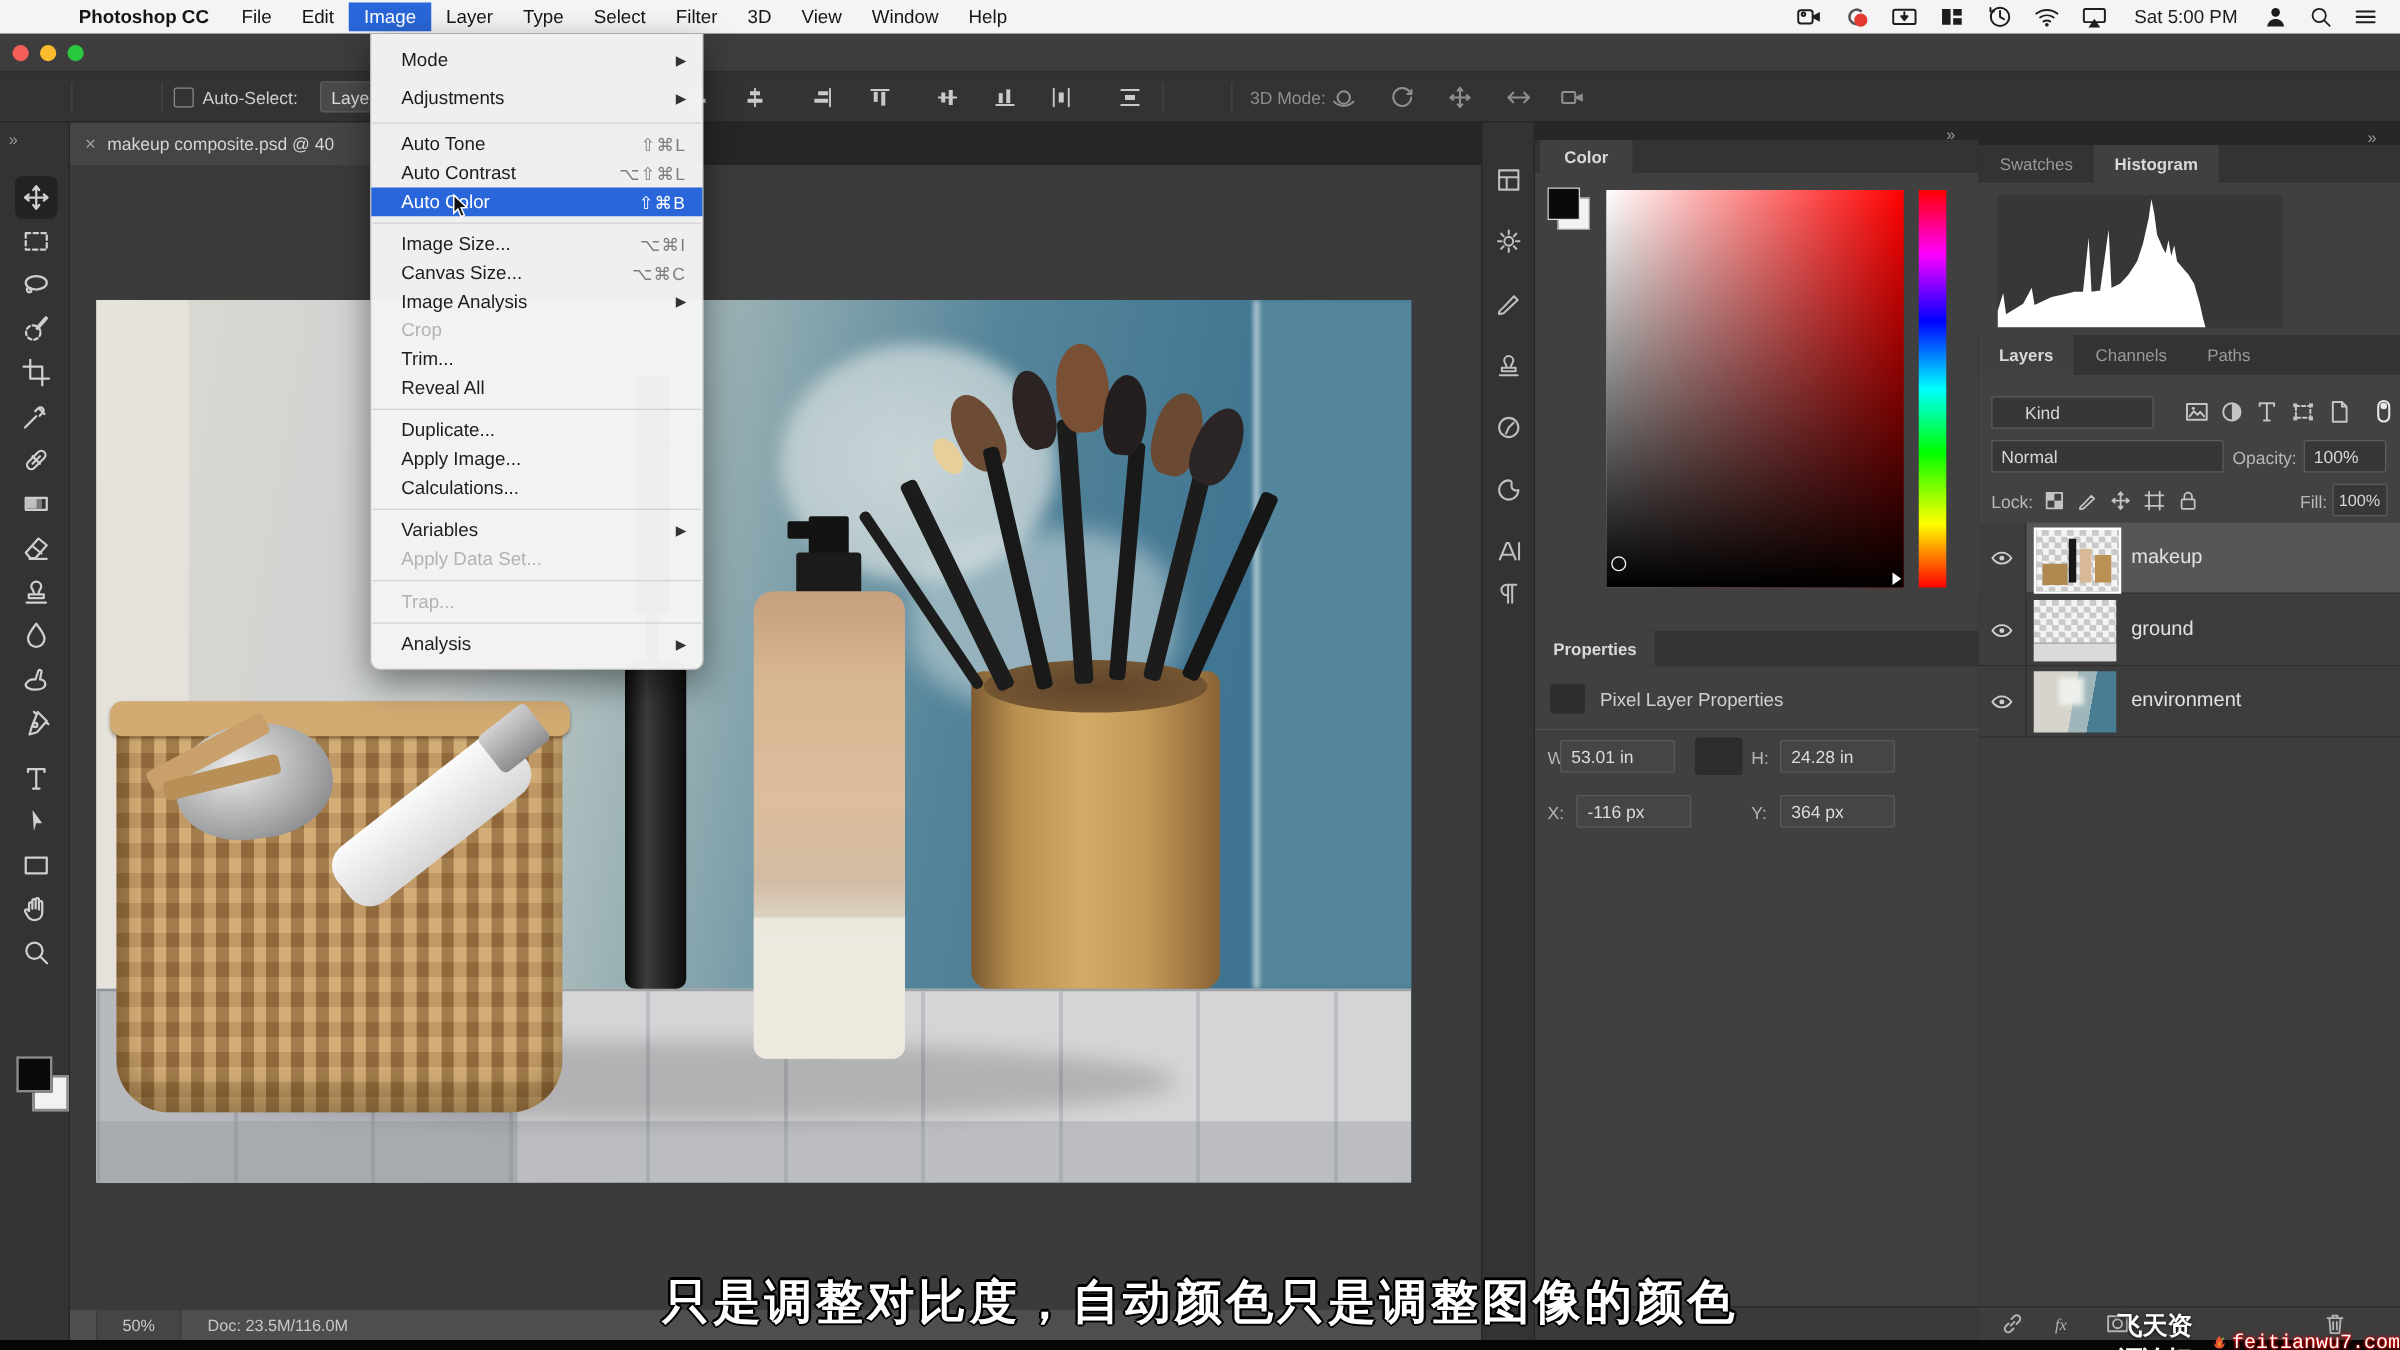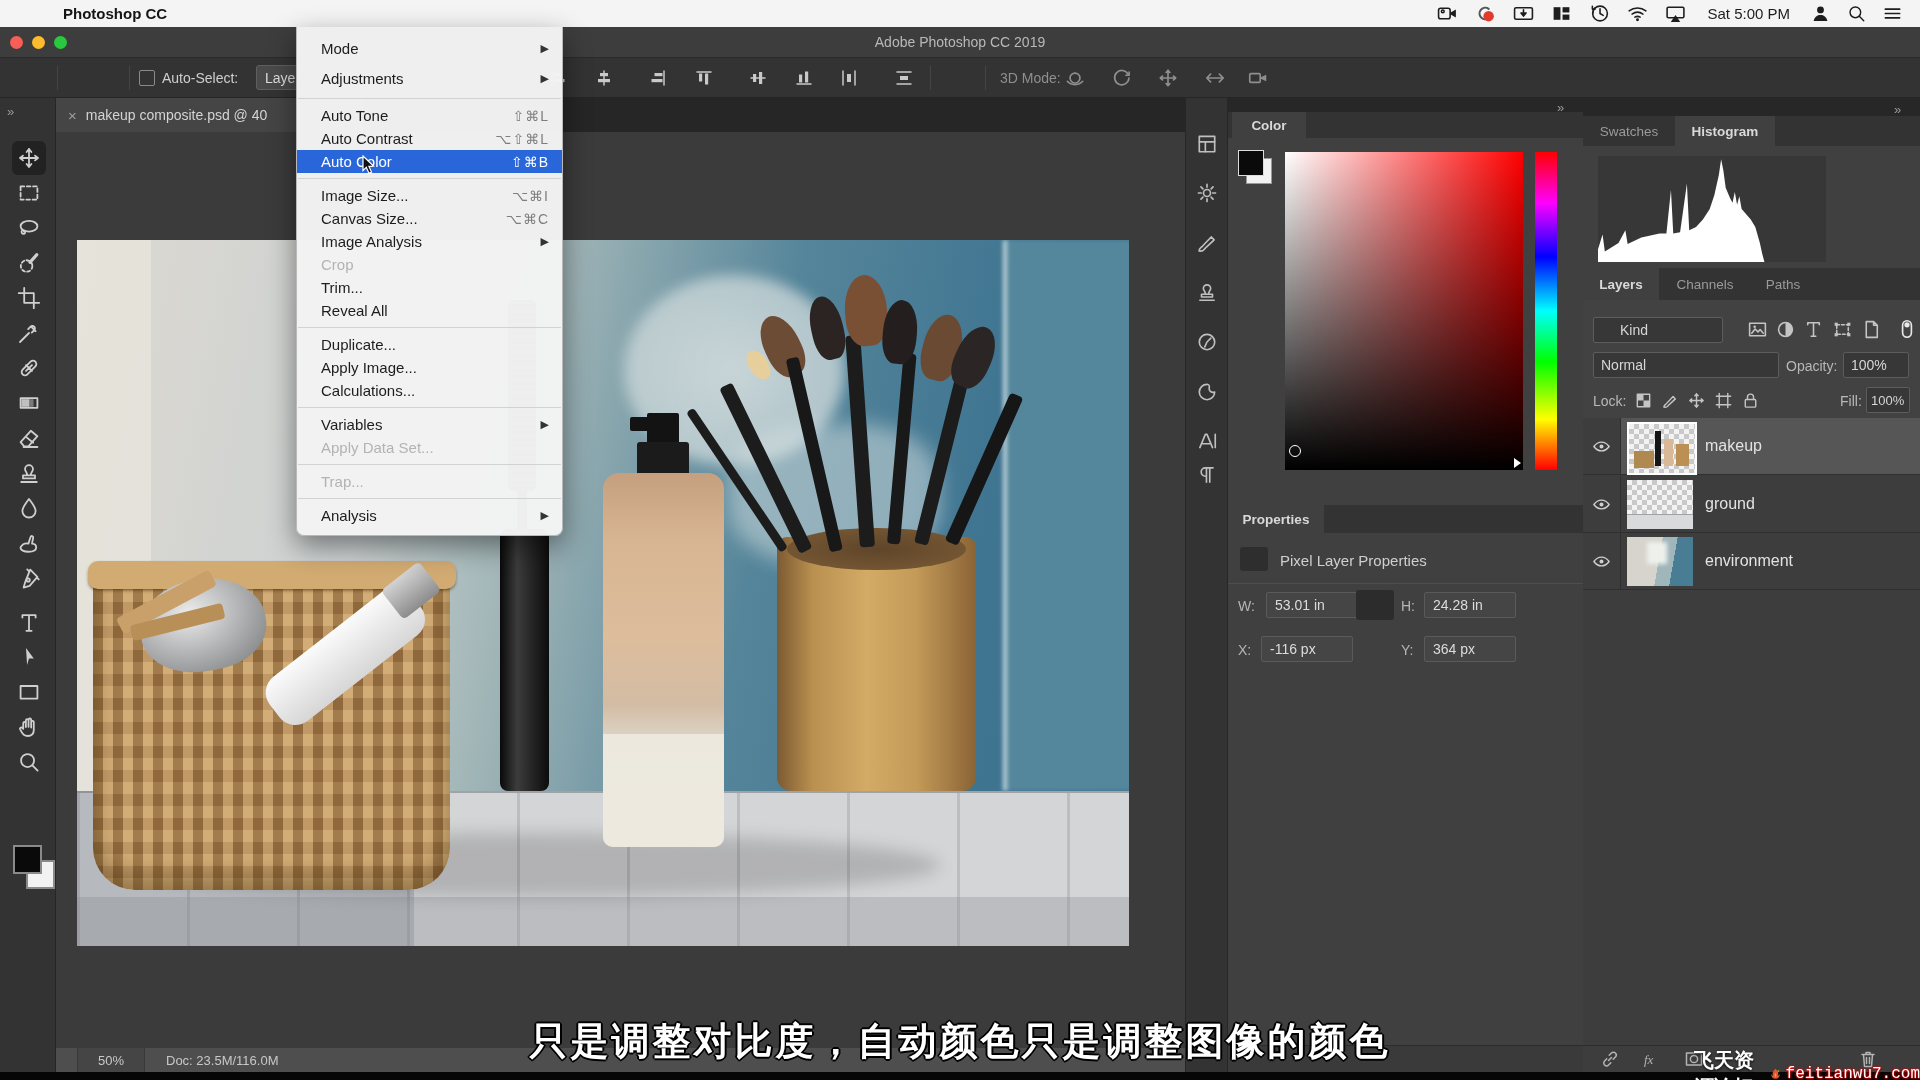--- a/index.html
+++ b/index.html
@@ -114,6 +114,19 @@
   <header id="macbar">
     <span class="icon apple"></span>
     <span id="mb-appname">Photoshop CC</span>
+    <nav id="mb-menus" style="display:flex">
+        <span class="mb-item">File</span>
+        <span class="mb-item">Edit</span>
+        <span class="mb-item active">Image</span>
+        <span class="mb-item">Layer</span>
+        <span class="mb-item">Type</span>
+        <span class="mb-item">Select</span>
+        <span class="mb-item">Filter</span>
+        <span class="mb-item">3D</span>
+        <span class="mb-item">View</span>
+        <span class="mb-item">Window</span>
+        <span class="mb-item">Help</span>
+      </nav>
     <div id="mb-right">
       <span id="mb-ics-l" style="display:flex;gap:17px">
           <span class="icon" style="width: 21px; height: 21px;">

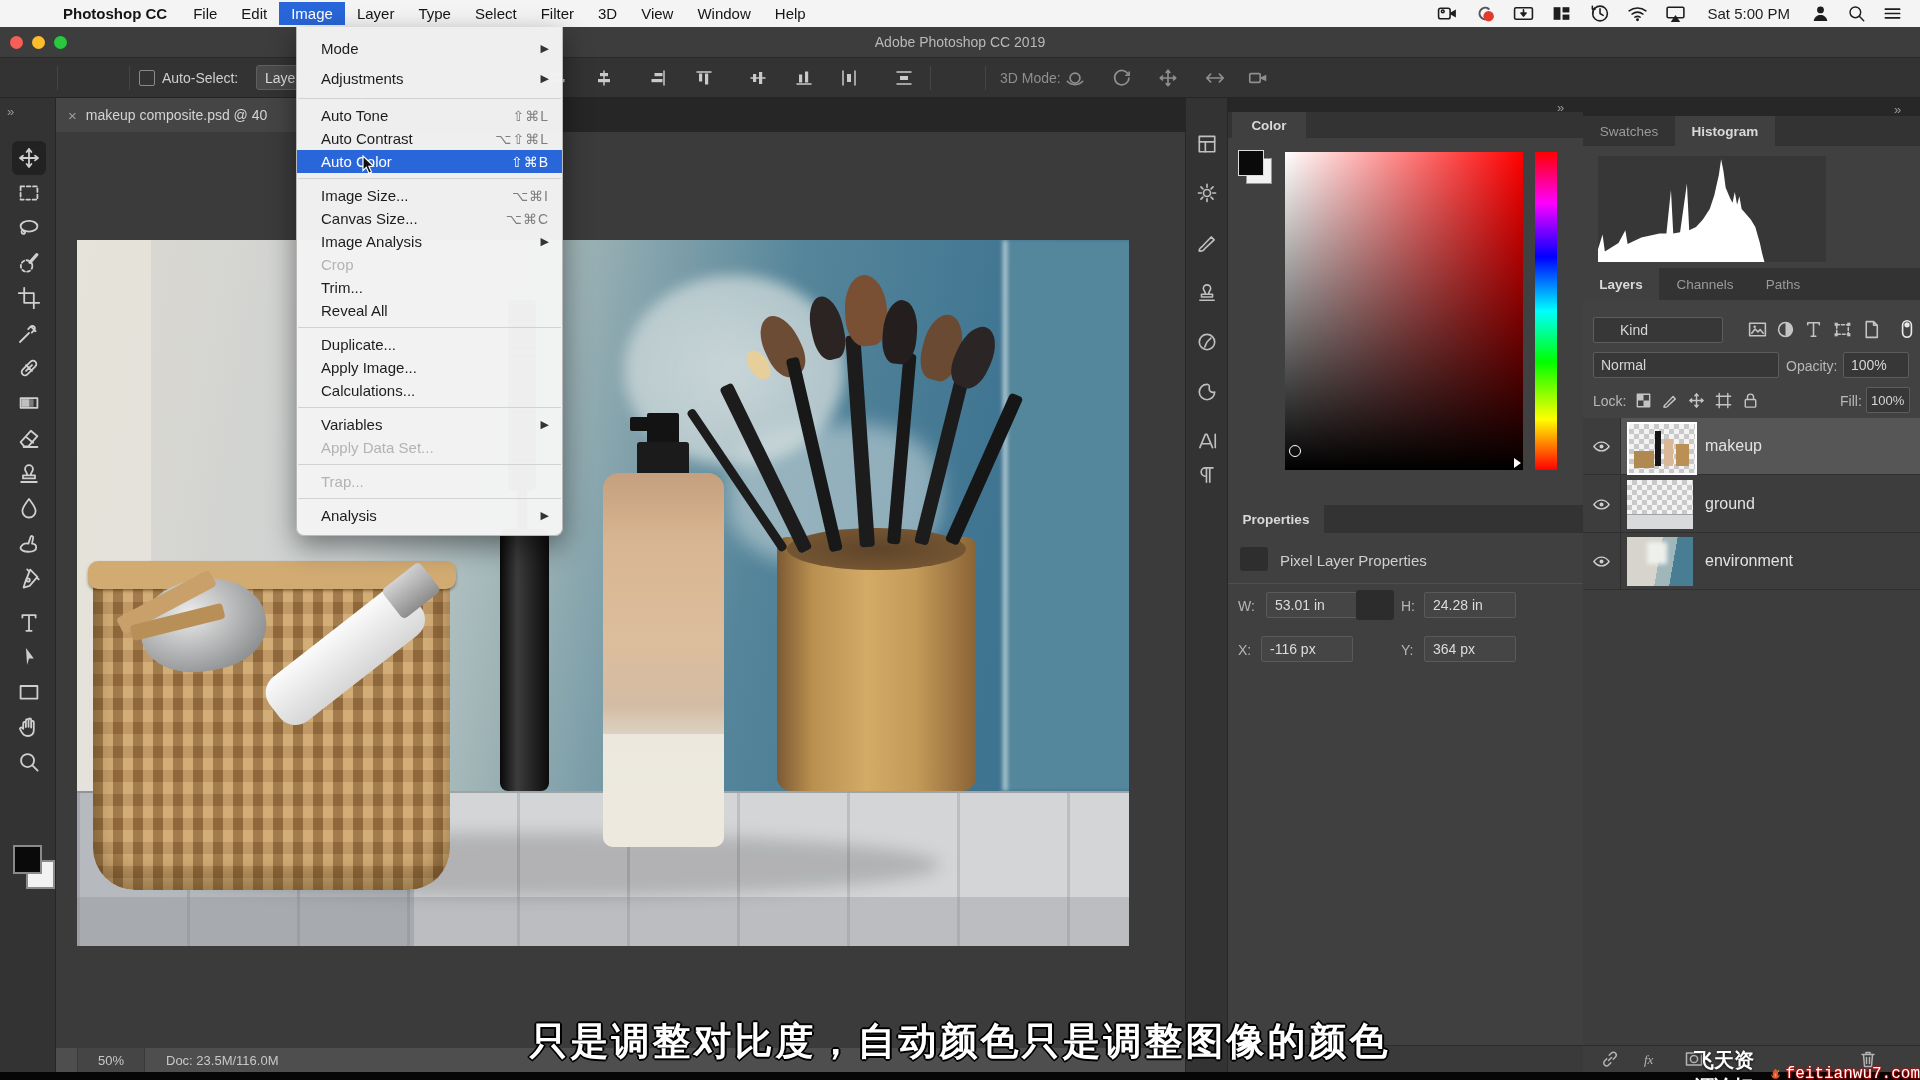--- a/index.html
+++ b/index.html
@@ -222,7 +222,6 @@
     <span class="tl" style="left:10px;background:#f55f57"></span>
     <span class="tl" style="left:32px;background:#fdbc2e"></span>
     <span class="tl" style="left:54px;background:#29c83f"></span>
-    <div id="wintitle">Adobe Photoshop CC 2019</div>
   </div>
 
   <div id="optionsbar">

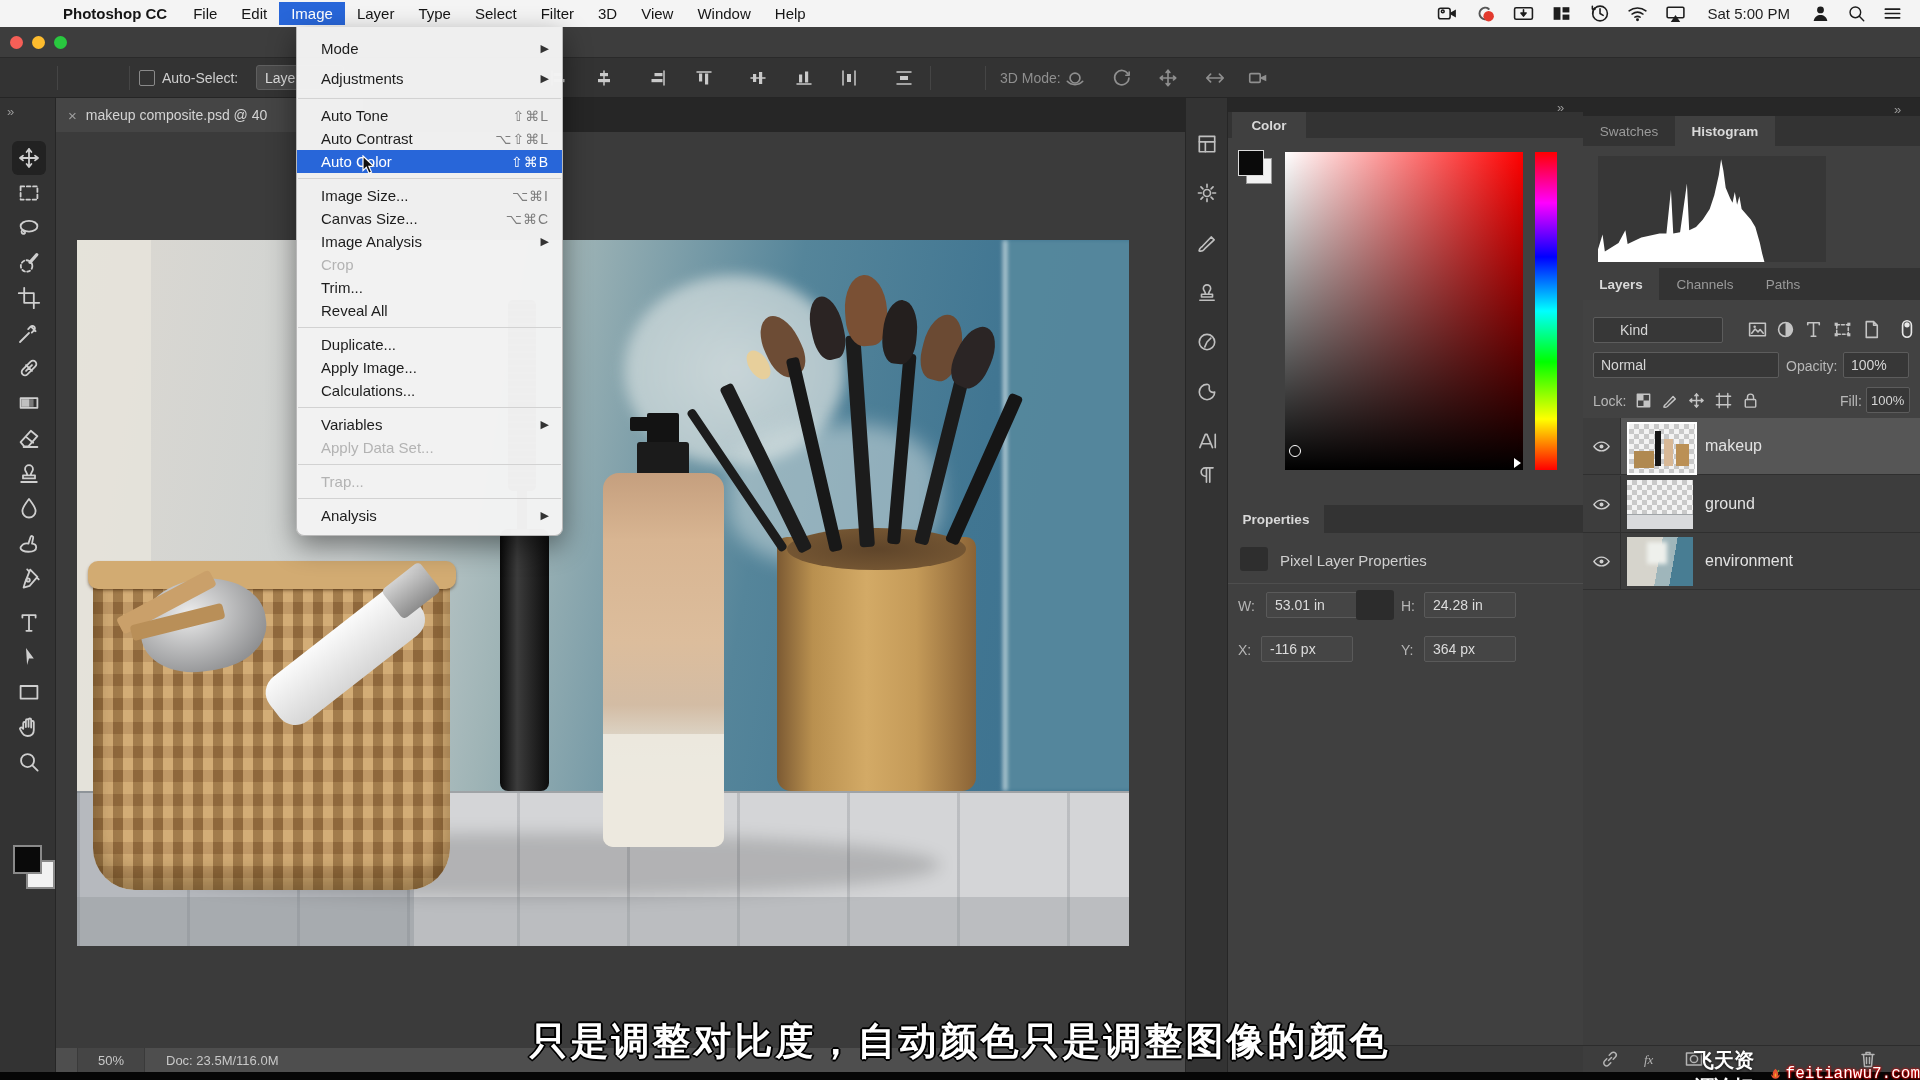--- a/index.html
+++ b/index.html
@@ -538,7 +538,7 @@
     <span style="position:absolute;left:52px;top:19px;color:#cfcfcf;font-size:15px">Pixel Layer Properties</span>
     <div style="position:absolute;left:0;top:50px;width:355px;height:1px;background:#4e4e4e"></div>
     <span class="proplab" style="left:10px;top:65px">W:</span>
-    <span class="propbox" style="left:38px;top:59px">
+    <span class="propbox" style="left:20px;top:59px">
         <span>53.01 in</span>
       </span>
     <span class="abs icon" style="left:128px;top:57px;width:38px;height:30px;background:#2c2c2c;border-radius:3px;padding:5px 9px;box-sizing:border-box;color:#c9c9c9"></span>

